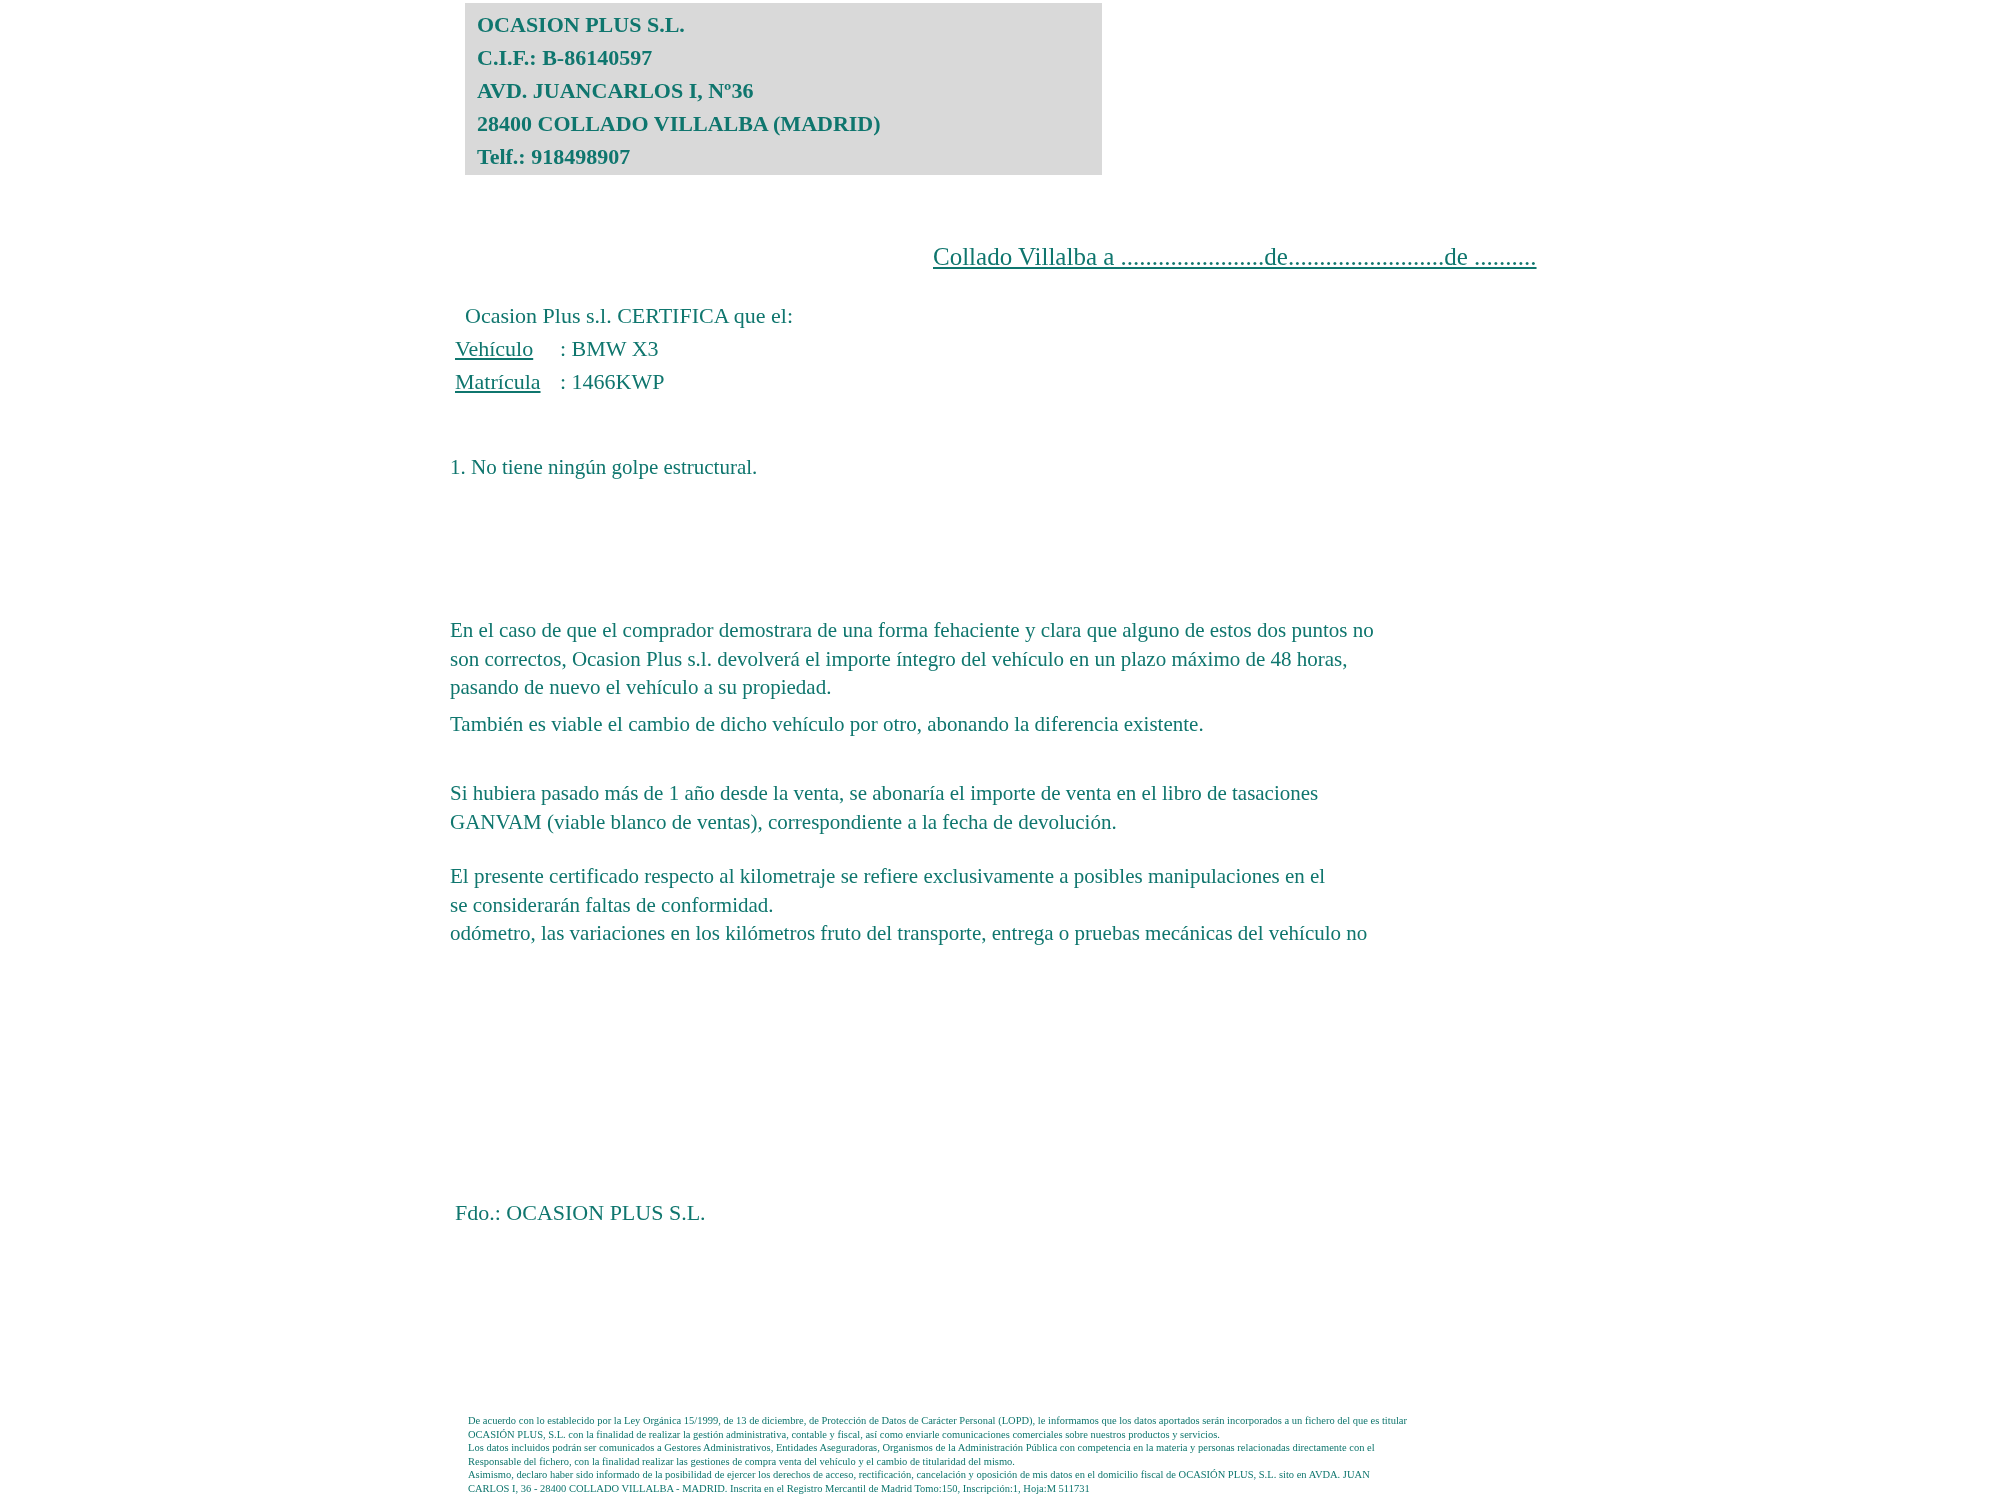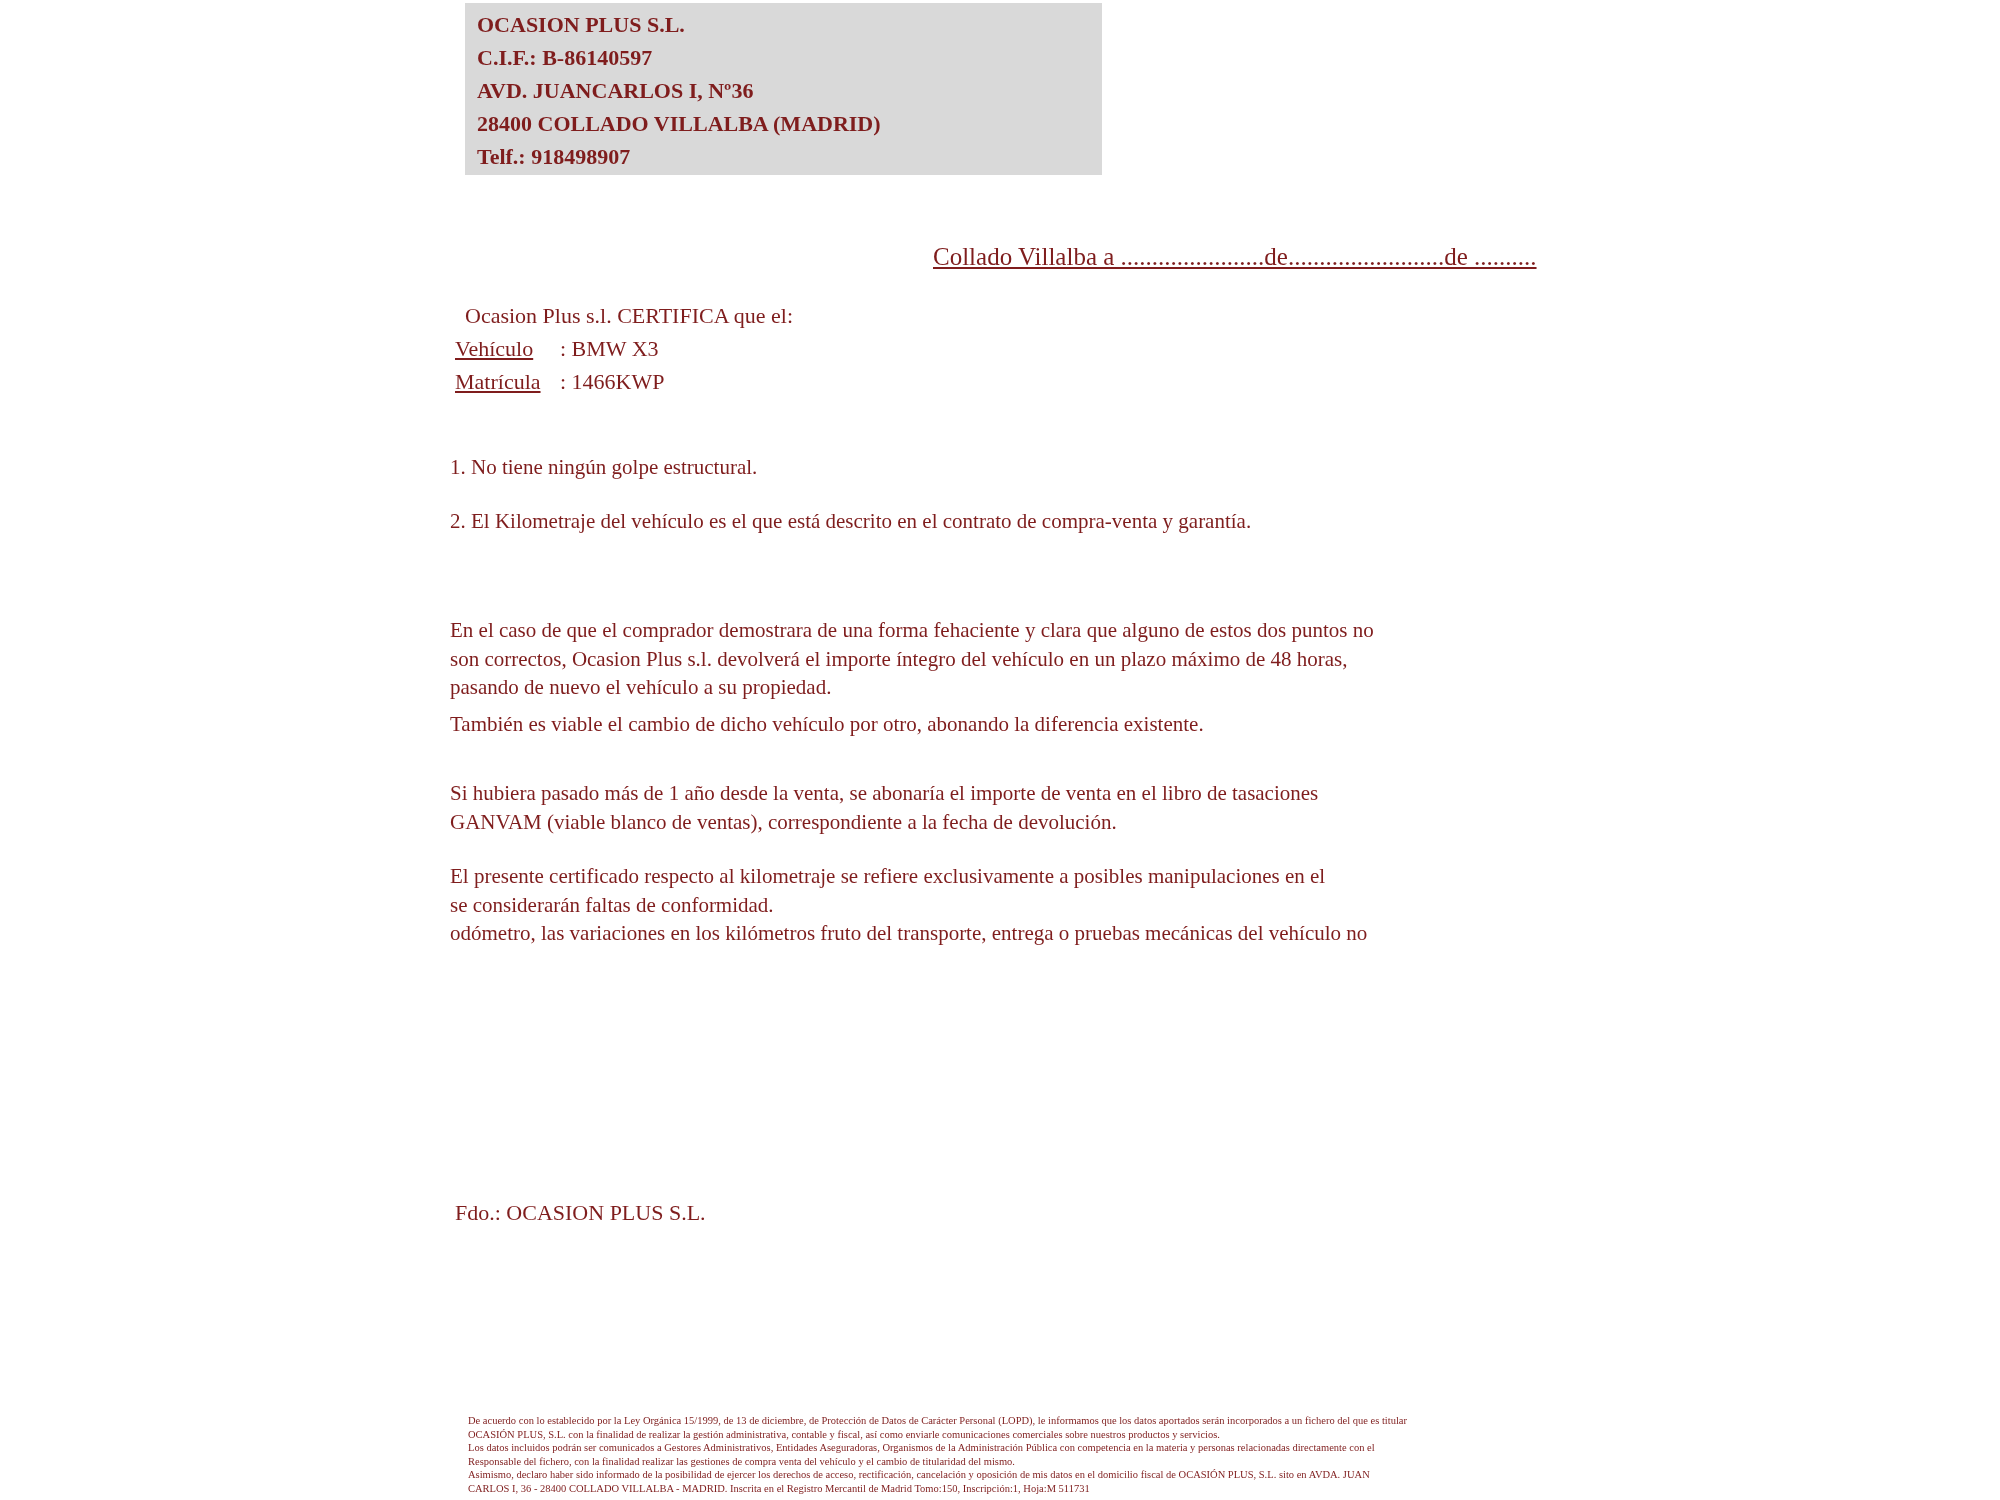--- a/index.html
+++ b/index.html
@@ -14,7 +14,7 @@
     background: #ffffff;
     overflow: hidden;
     font-family: "Liberation Serif", "DejaVu Serif", serif;
-    color: #7f1d1d;
+    color: #0f766e;
   }
   .header-box {
     position: absolute;

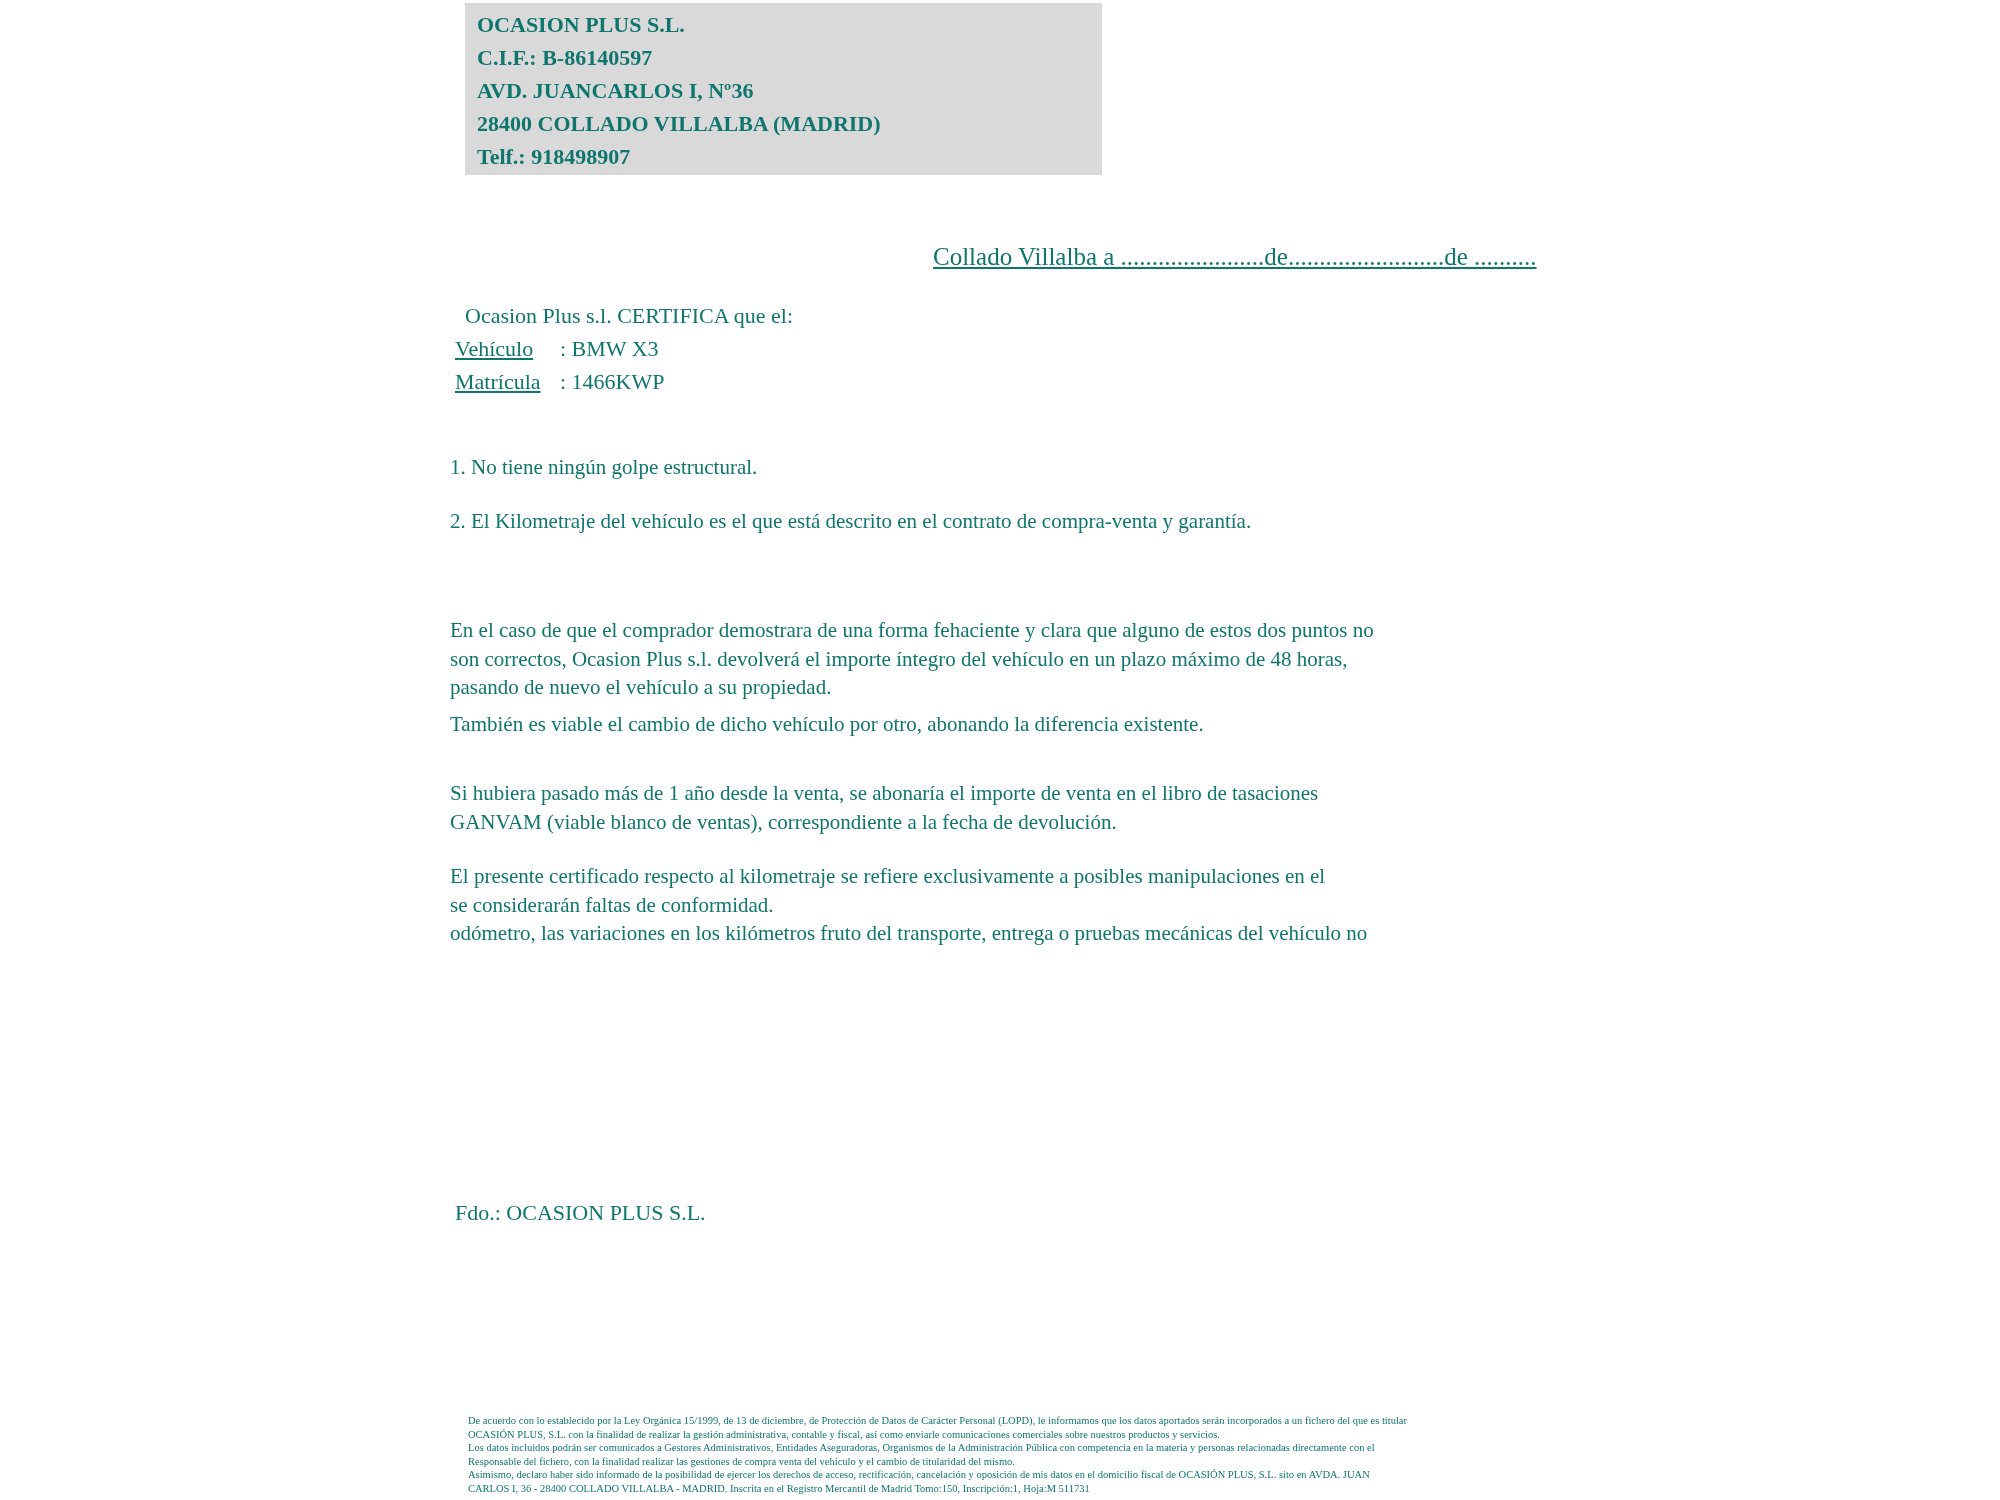--- a/index.html
+++ b/index.html
@@ -108,7 +108,6 @@
   </div>
 
   <div class="point point-1">1. No tiene ningún golpe estructural.</div>
-  <div class="point point-2">2. El Kilometraje del vehículo es el que está descrito en el contrato de compra-venta y garantía.</div>
 
   <div class="para para-1">
     <div>En el caso de que el comprador demostrara de una forma fehaciente y clara que alguno de estos dos puntos no</div>

